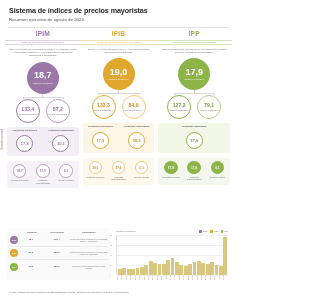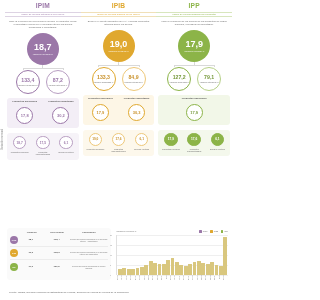--- a/index.html
+++ b/index.html
@@ -106,6 +106,11 @@
 
 <div class="page">
 
+  <div class="hdr">
+    <div class="title">Sistema de índices de precios mayoristas</div>
+    <div class="subtitle">Resumen ejecutivo de agosto de 2023</div>
+    <div class="rule"></div>
+  </div>
 
   <div class="vlabel">Variación mensual</div>
 

